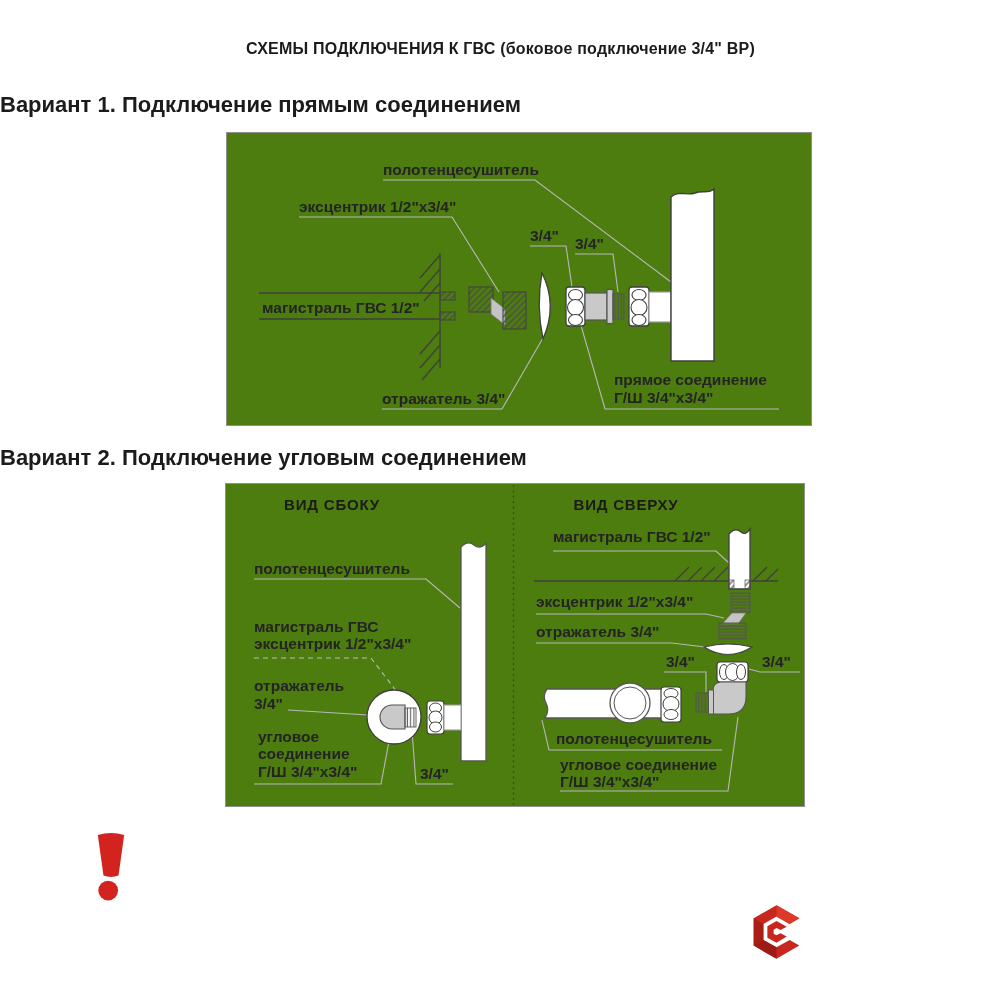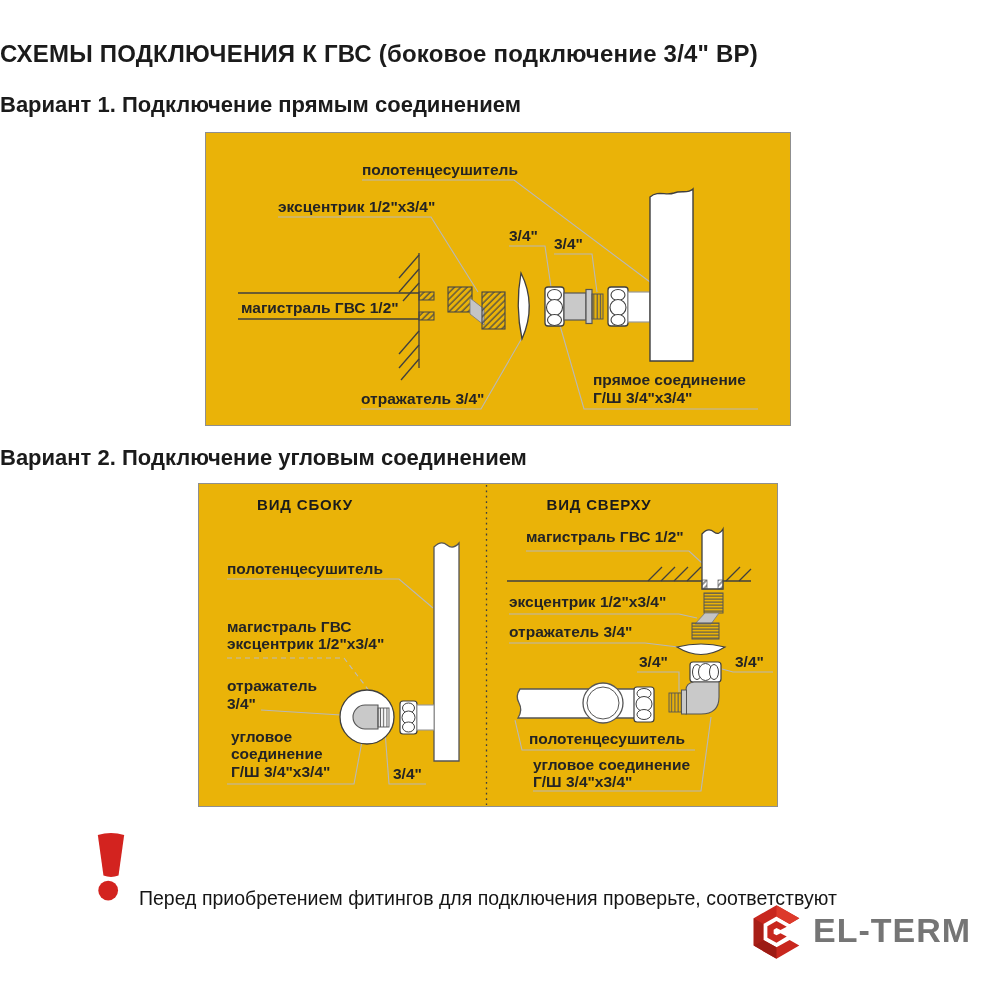--- a/index.html
+++ b/index.html
@@ -5,8 +5,8 @@
   html,body{margin:0;padding:0;background:#fff;}
   .page{position:relative;width:1001px;height:1001px;background:#fff;overflow:hidden;
         font-family:"Liberation Sans",sans-serif;color:#1b1b1b;}
-  .title{position:absolute;top:40px;left:0;width:100%;
-         font-size:24px;font-weight:700;letter-spacing:.2px;color:#1b1b1b;}
+  .title{position:absolute;top:40px;left:0;width:100%;text-align:center;
+         font-size:16px;font-weight:700;letter-spacing:.2px;color:#1b1b1b;}
   .vheading{position:absolute;left:0;width:100%;text-align:left;
             font-size:22px;font-weight:700;color:#1b1b1b;}
   .vheading.v1{top:92px;}

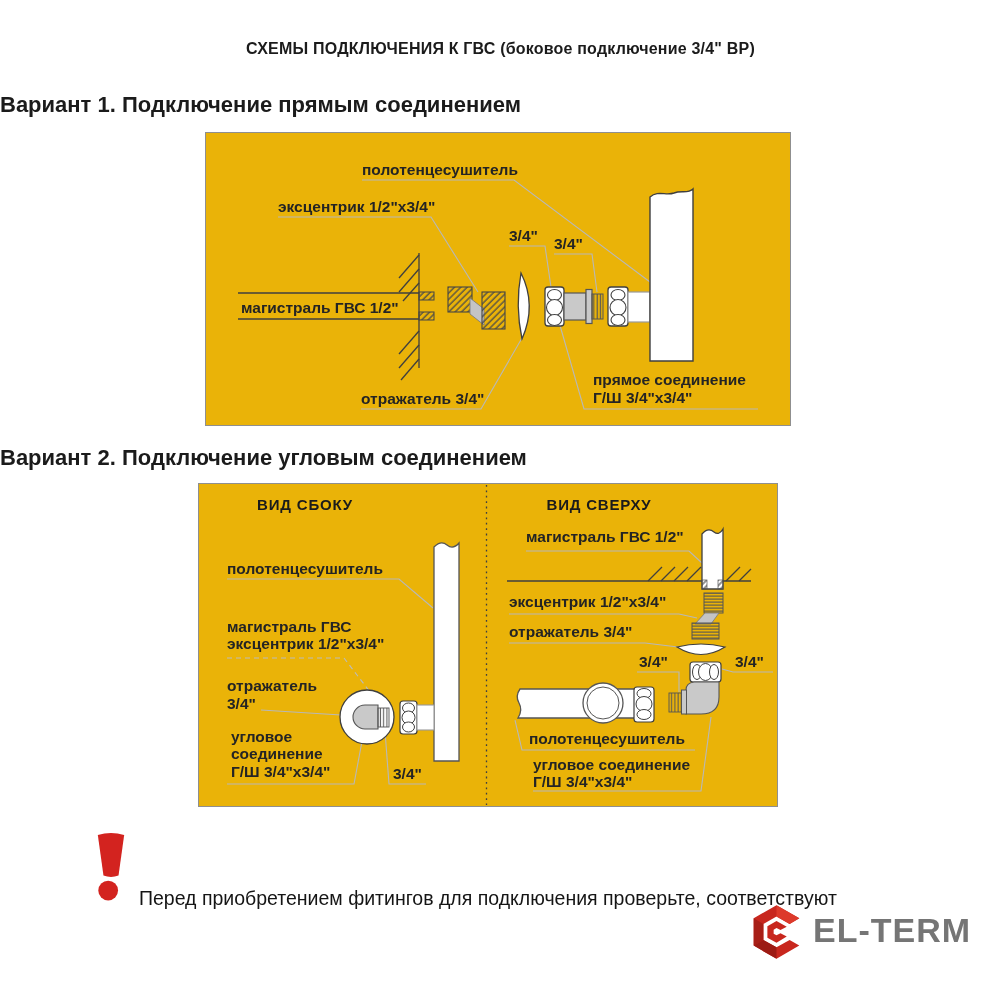--- a/index.html
+++ b/index.html
@@ -11,7 +11,7 @@
             font-size:22px;font-weight:700;color:#1b1b1b;}
   .vheading.v1{top:92px;}
   .vheading.v2{top:445px;}
-  .box{position:absolute;border:1px solid #8f8f8f;background:#eab308;}
+  .box{position:absolute;border:1px solid #8f8f8f;background:#4d7c0f;margin-left:21px;}
   .box1{left:205px;top:132px;width:584px;height:292px;}
   .box2{left:198px;top:483px;width:578px;height:322px;}
   .box svg{display:block;}

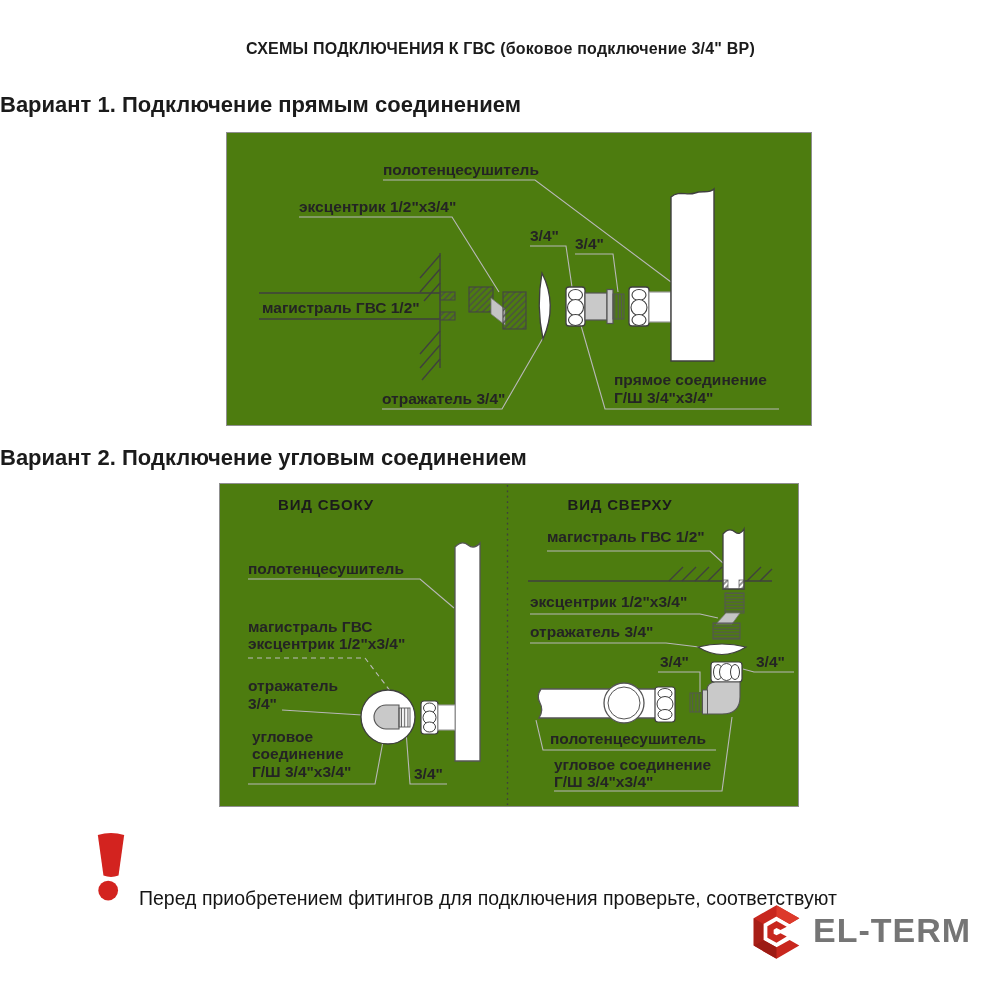--- a/index.html
+++ b/index.html
@@ -13,7 +13,7 @@
   .vheading.v2{top:445px;}
   .box{position:absolute;border:1px solid #8f8f8f;background:#4d7c0f;margin-left:21px;}
   .box1{left:205px;top:132px;width:584px;height:292px;}
-  .box2{left:198px;top:483px;width:578px;height:322px;}
+  .box2{left:204px;top:483px;width:578px;height:322px;}
   .box svg{display:block;}
   .lbl{font-family:"Liberation Sans",sans-serif;font-weight:700;font-size:15.5px;fill:#242424;}
   .panel-h{font-family:"Liberation Sans",sans-serif;font-weight:700;font-size:15px;fill:#1b1b1b;letter-spacing:.8px;}

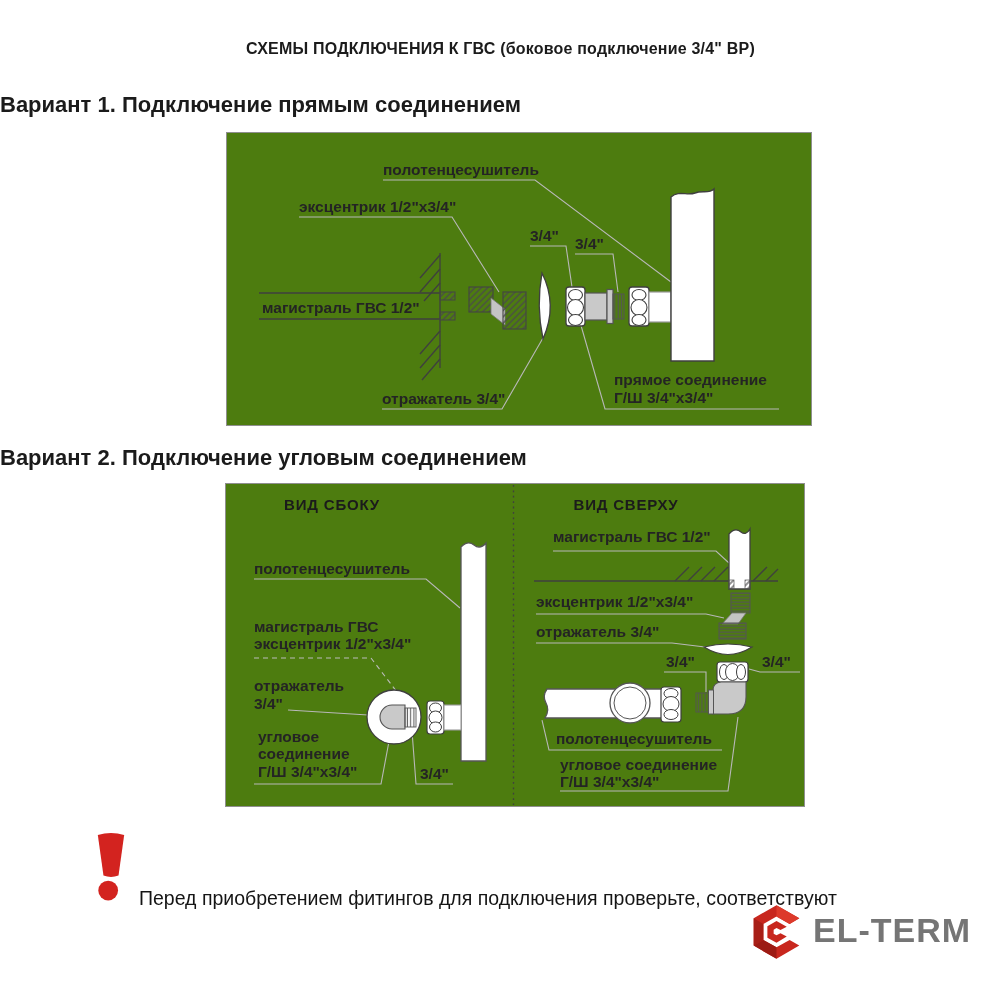--- a/index.html
+++ b/index.html
@@ -230,7 +230,6 @@
       <circle cx="14" cy="62" r="10.5" fill="#d3231f"></circle>
     </svg>
     <div class="warn-text">
-      <div>Перед приобретением фитингов для подключения проверьте, соответствуют</div>
       
     </div>
   </div>

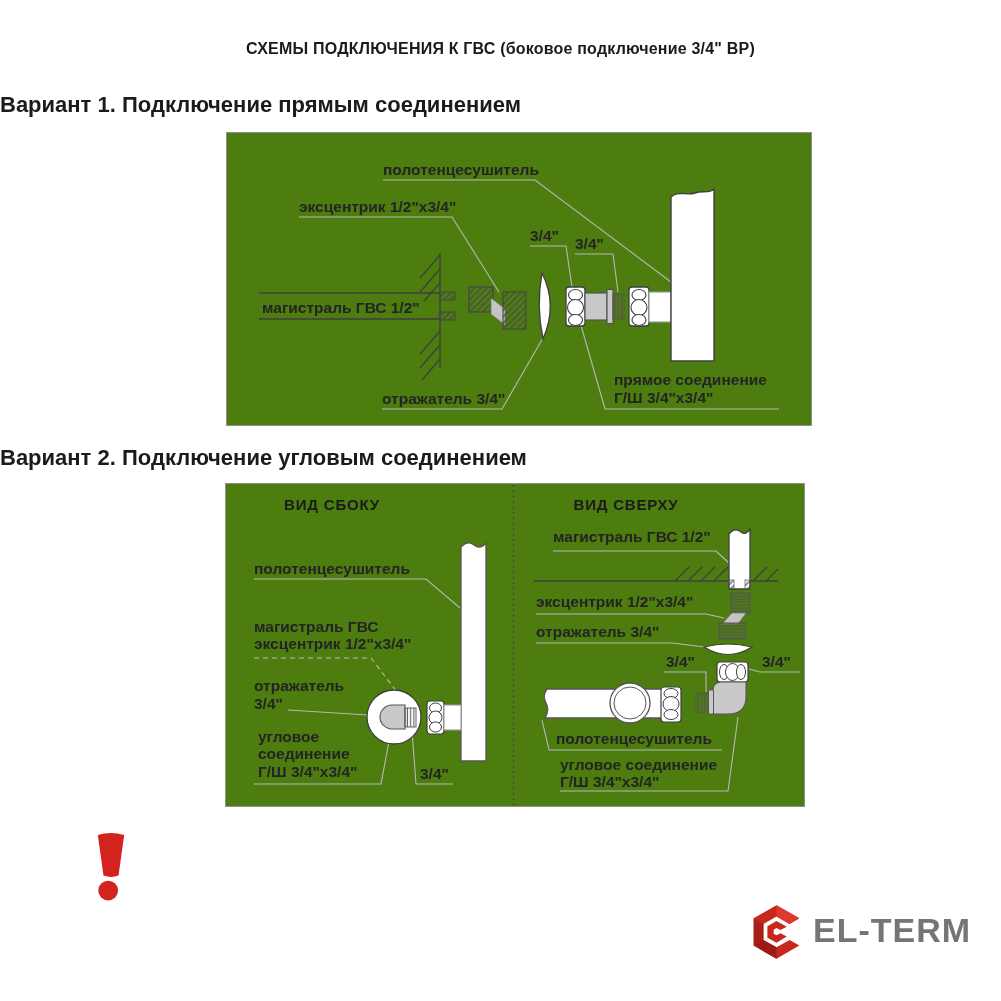--- a/index.html
+++ b/index.html
@@ -242,7 +242,6 @@
       <polygon points="10,78 50,101 50,81 27,68" fill="#9c1b14"></polygon>
       <path d="M68,45 L50,35 L34,44 L34,64 L50,73 L68,62 L57,56.5 L50,60 L45,57 L45,50 L50,47 L57,50.5 Z" fill="#c8271e"></path>
     </svg>
-    <span class="logo-text">EL-TERM</span>
   </div>
 
 </div>

